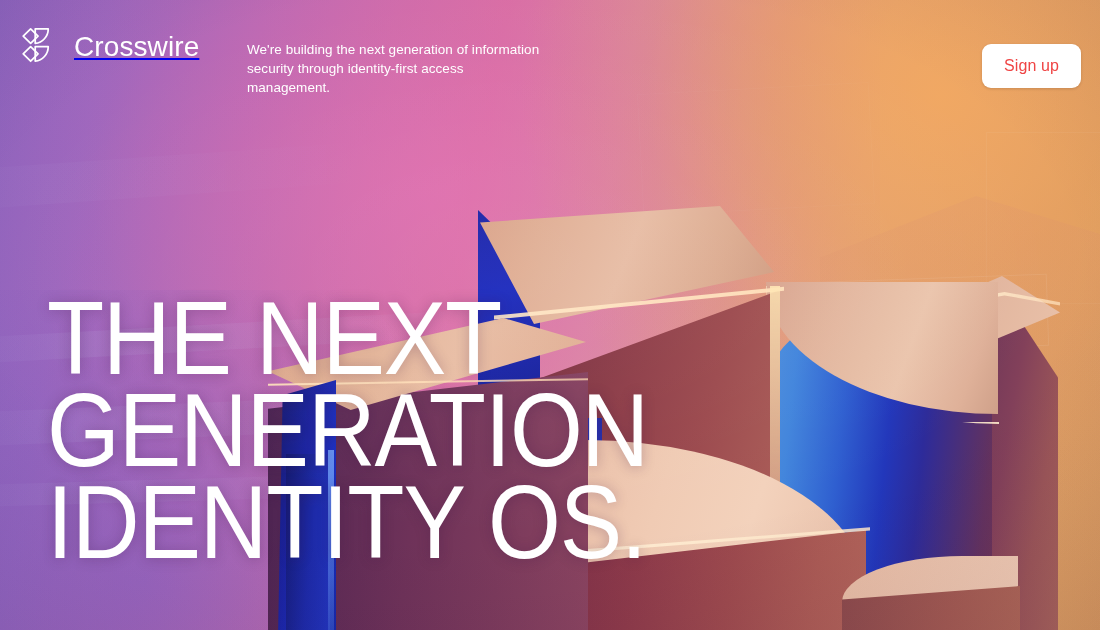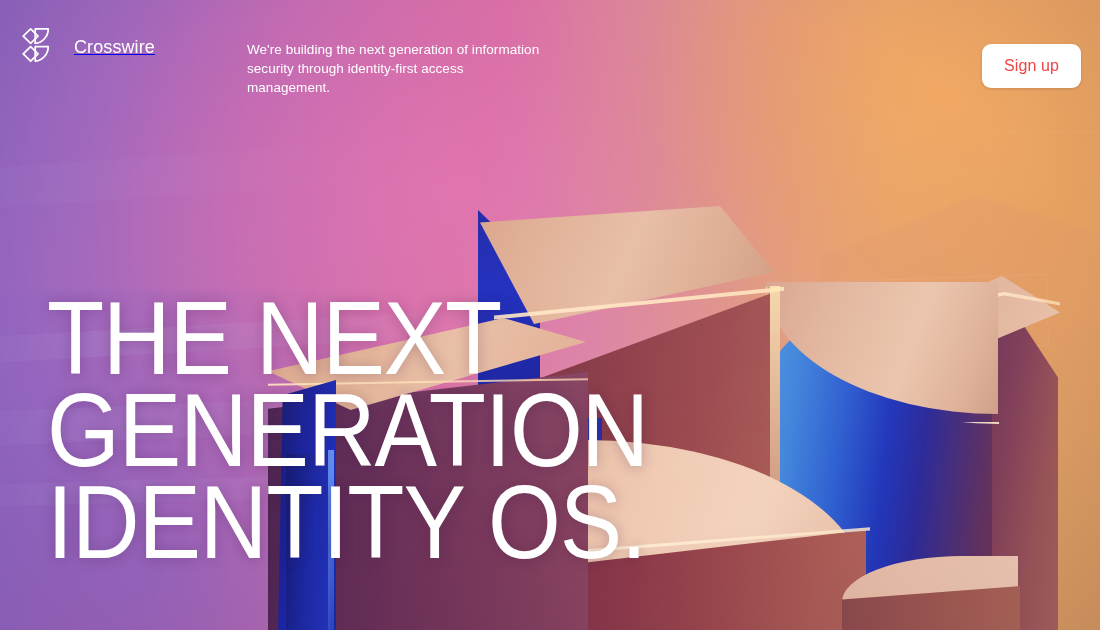--- a/index.html
+++ b/index.html
@@ -274,7 +274,7 @@
   .brand-mark { width: 44px; height: 44px; display:block; }
   .brand-name {
     color: #ffffff;
-    font-size: 18px;
+    font-size: 28px;
     letter-spacing: .1px;
     line-height: 1;
     font-weight: 400;

